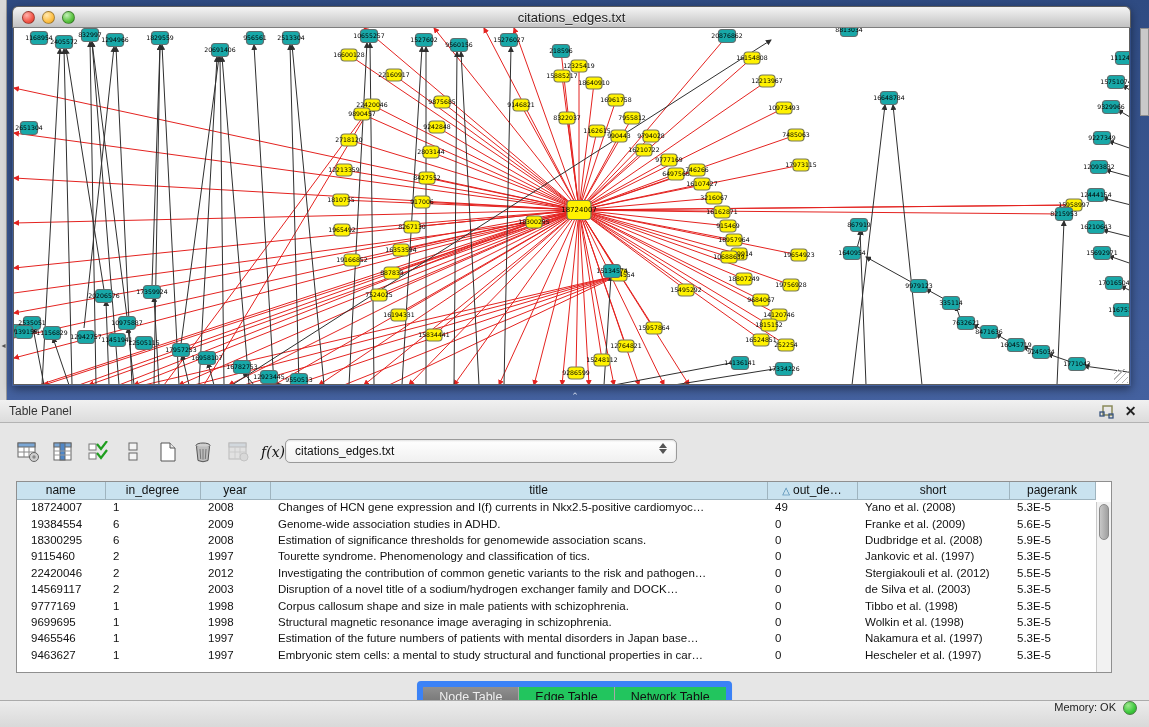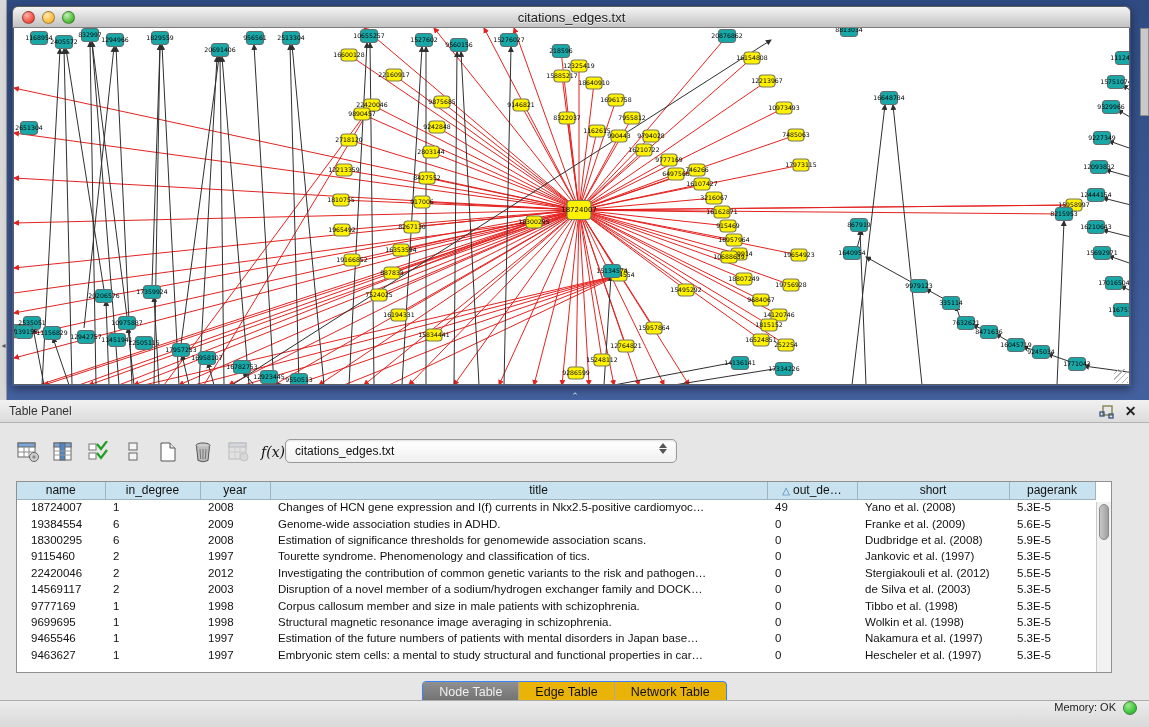--- a/index.html
+++ b/index.html
@@ -909,7 +909,7 @@
                 <td class="num">14569117</td>
                 <td>2</td>
                 <td>2003</td>
-                <td>Disruption of a novel member of a sodium/hydrogen exchanger family and DOCK…</td>
+                <td>Disruption of a novel title of a sodium/hydrogen exchanger family and DOCK…</td>
                 <td>0</td>
                 <td>de Silva et al. (2003)</td>
                 <td>5.3E-5</td>

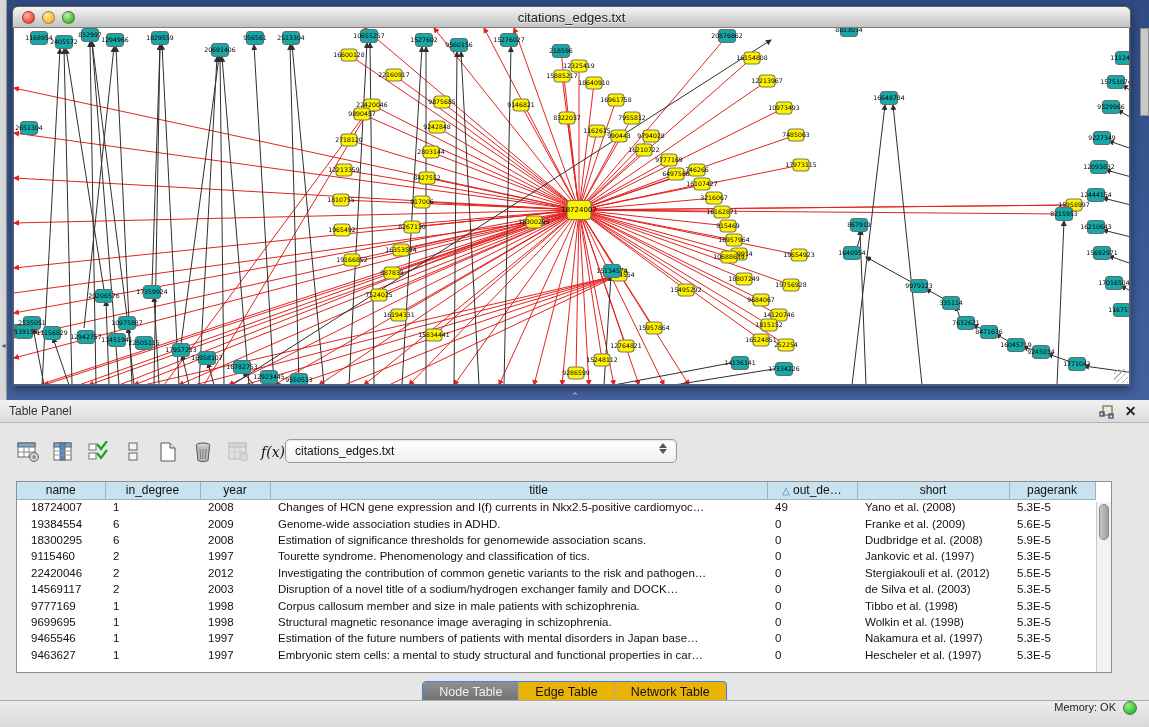--- a/index.html
+++ b/index.html
@@ -918,7 +918,7 @@
                 <td class="num">9777169</td>
                 <td>1</td>
                 <td>1998</td>
-                <td>Corpus callosum member and size in male patients with schizophrenia.</td>
+                <td>Corpus callosum shape and size in male patients with schizophrenia.</td>
                 <td>0</td>
                 <td>Tibbo et al. (1998)</td>
                 <td>5.3E-5</td>

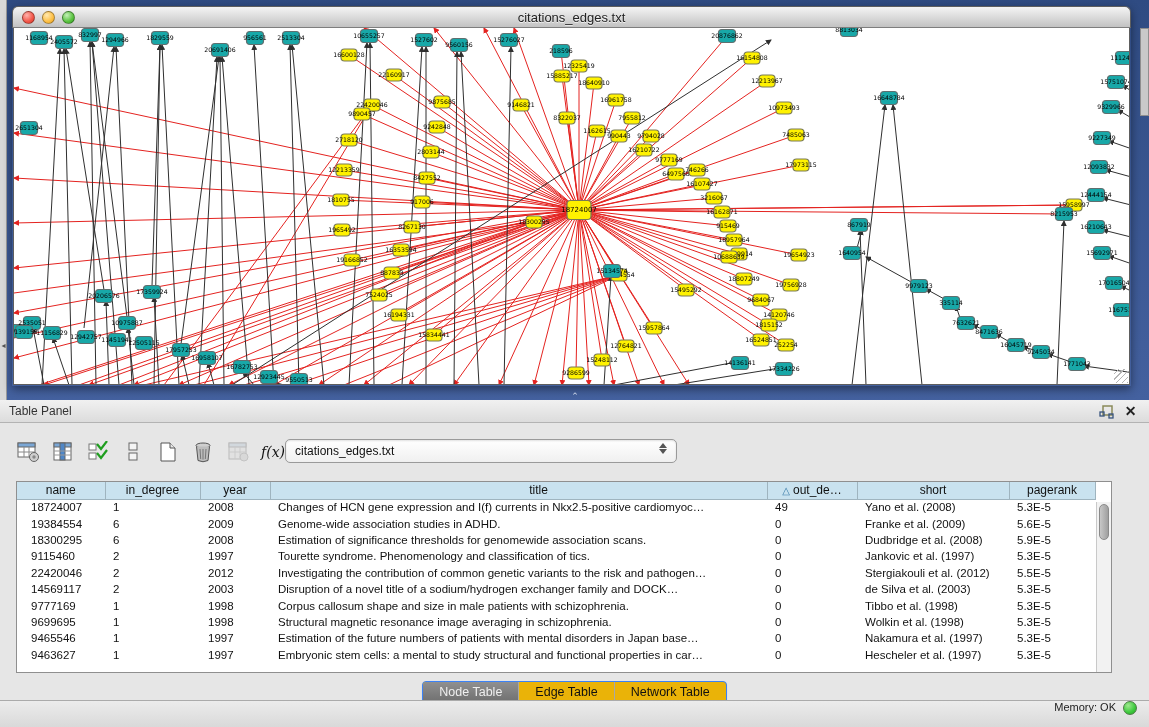--- a/index.html
+++ b/index.html
@@ -65,7 +65,7 @@
     background:linear-gradient(90deg,#c7c7c7,#9f9f9f); border:1px solid #8a8a8a; }
 
   .tabs-row { position:absolute; left:0; top:258px; width:1149px; display:flex; justify-content:center; }
-  .seg { display:flex; border:1px solid #3b82f6; border-radius:4px; overflow:hidden; background:#eab308;
+  .seg { display:flex; border:6px solid #3b82f6; border-radius:4px; overflow:hidden; background:#22c55e;
     box-shadow:0 1px 1px rgba(0,0,0,.2); }
   .seg span { padding:2px 16px; font-size:12.5px; color:#111; line-height:17px; border-right:1px solid #a8a8a8; }
   .seg span:last-child { border-right:none; }

